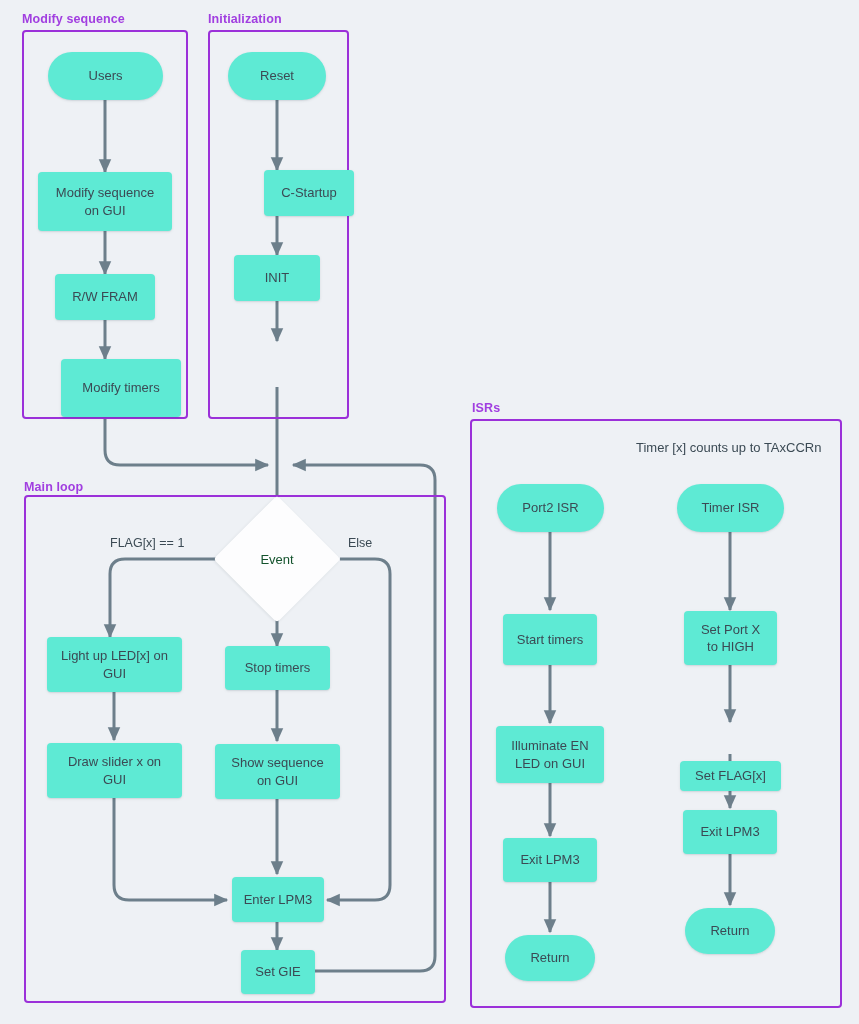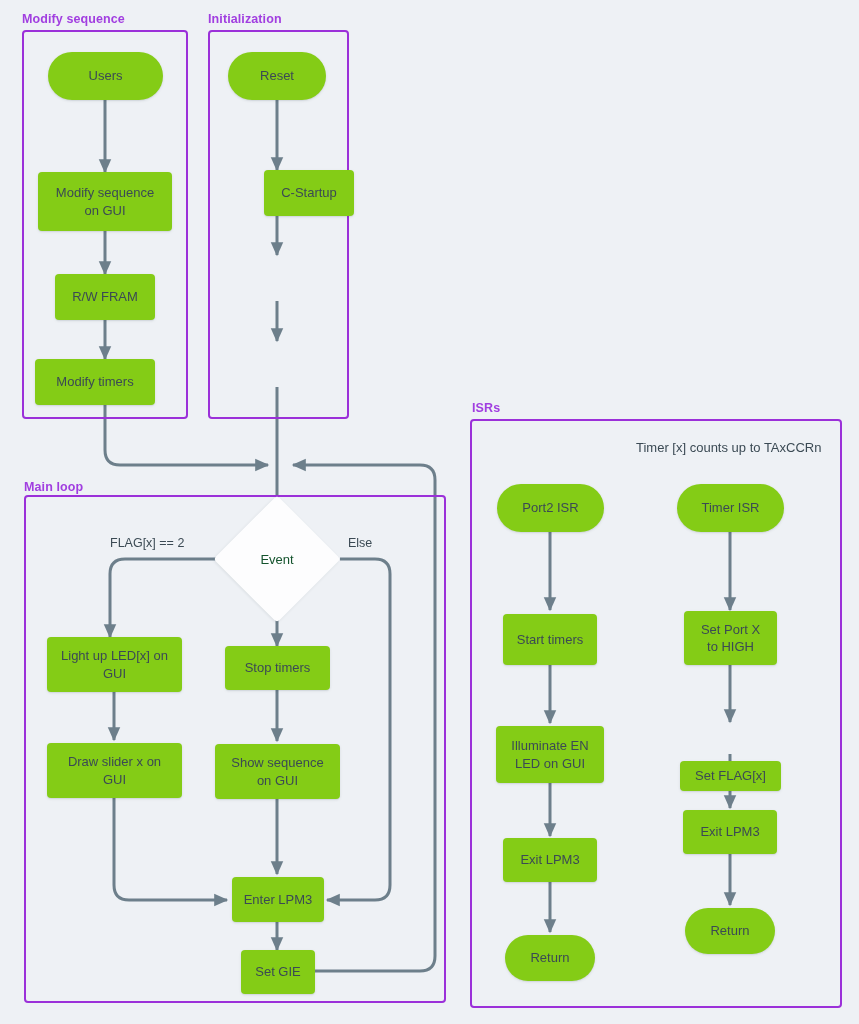--- a/index.html
+++ b/index.html
@@ -32,7 +32,7 @@
 
   .node{
     position:absolute;
-    background:#84cc16;
+    background:#5eead4;
     border-radius:4px;
     box-shadow:0 1px 3px rgba(40,55,70,.10), 0 1px 1px rgba(40,55,70,.06);
     display:flex;align-items:center;justify-content:center;

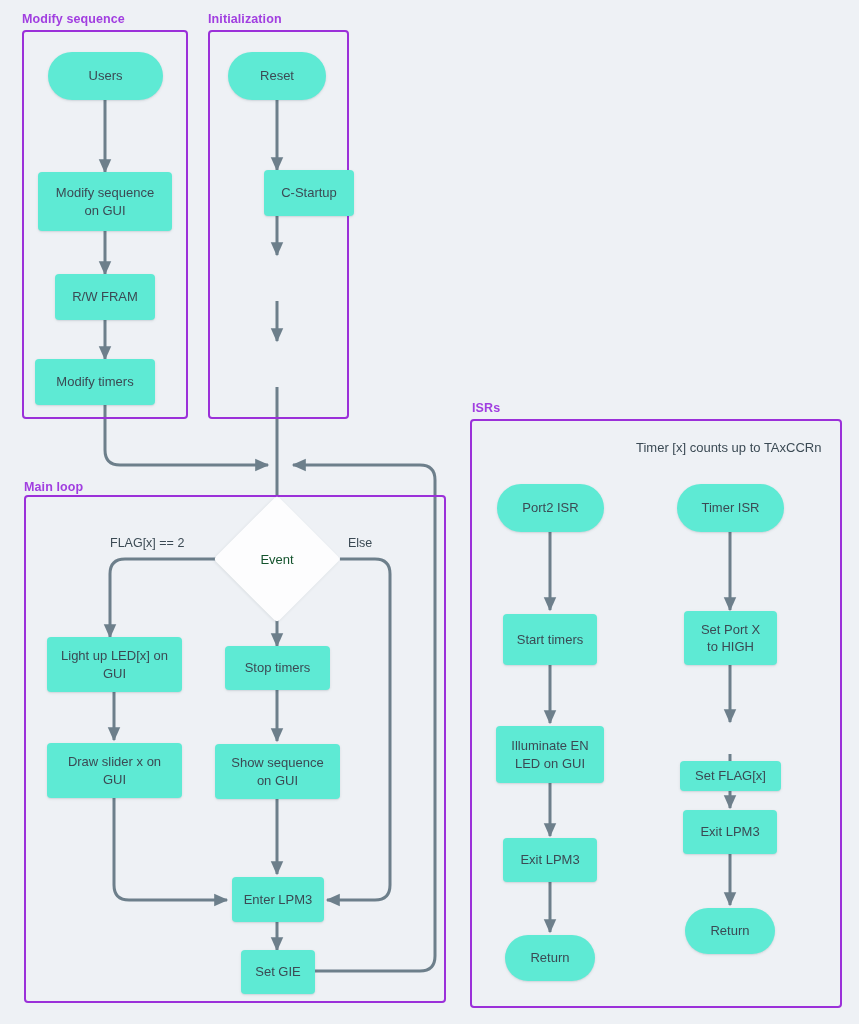--- a/index.html
+++ b/index.html
@@ -140,6 +140,7 @@
 
   <div class="node terminal" style="left:228px;top:52px;width:98px;height:48px;">Reset</div>
   <div class="node" style="left:232px;top:170px;width:90px;height:46px;margin-left:32px;">C-Startup</div>
+  <div class="node" style="left:234px;top:255px;width:86px;height:46px;">INIT</div>
 
   <div class="group-label" style="left:24px;top:480px;">Main loop</div>
   <div class="group" style="left:24px;top:495px;width:422px;height:508px;"></div>

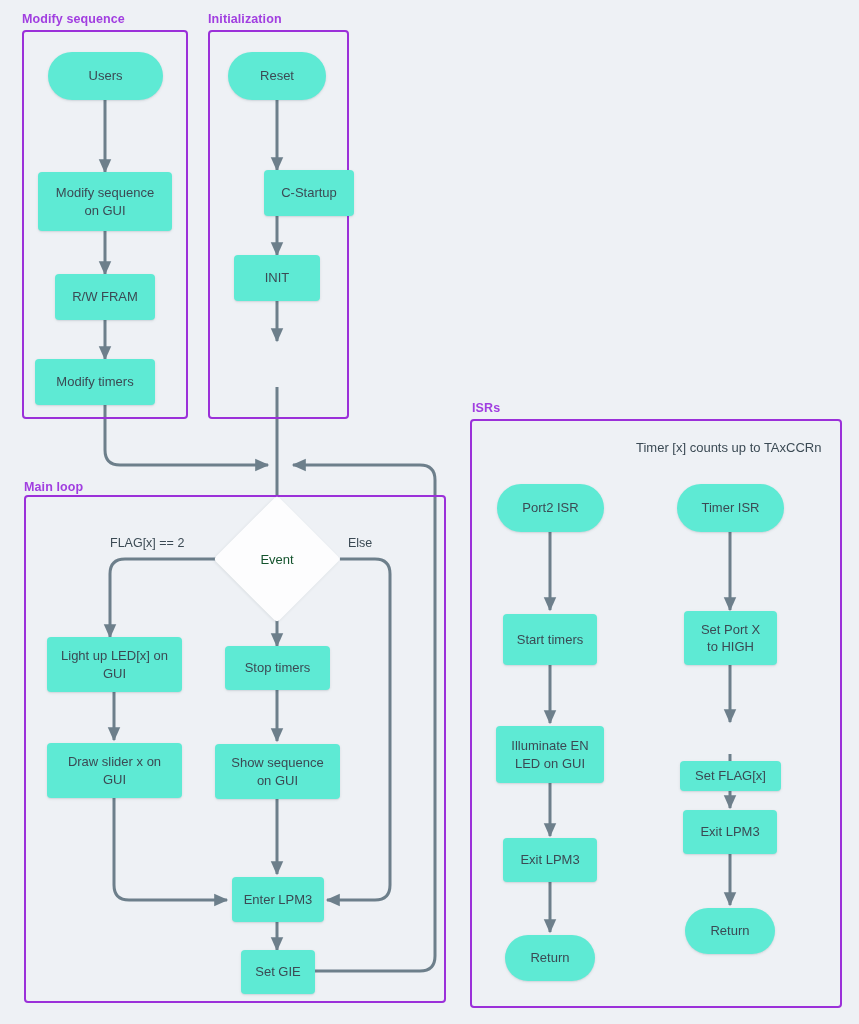--- a/index.html
+++ b/index.html
@@ -133,7 +133,7 @@
   <div class="node" style="left:38px;top:172px;width:134px;height:59px;">Modify sequence
 on GUI</div>
   <div class="node" style="left:55px;top:274px;width:100px;height:46px;">R/W FRAM</div>
-  <div class="node" style="left:35px;top:359px;width:120px;height:46px;">Modify timers</div>
+  <div class="node" style="left:61px;top:359px;width:120px;height:58px;">Modify timers</div>
 
   <div class="group-label" style="left:208px;top:12px;">Initialization</div>
   <div class="group" style="left:208px;top:30px;width:141px;height:389px;"></div>

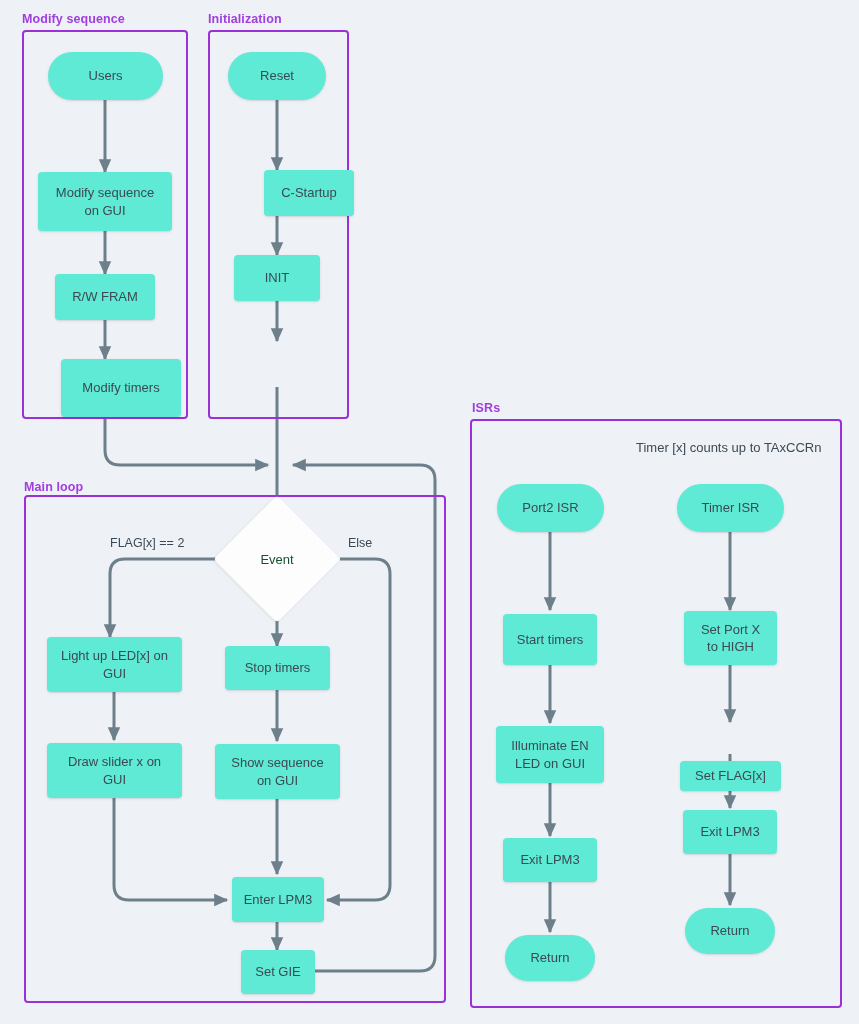--- a/index.html
+++ b/index.html
@@ -150,7 +150,7 @@
     <span class="dlabel">Event</span>
   </div>
 
-  <div class="edge-label" style="left:110px;top:536px;">FLAG[x] == 2</div>
+  <div class="edge-label" style="left:110px;top:536px;">FLAG[x] == 1</div>
   <div class="edge-label" style="left:348px;top:536px;">Else</div>
 
   <div class="node" style="left:47px;top:637px;width:135px;height:55px;">Light up LED[x] on

